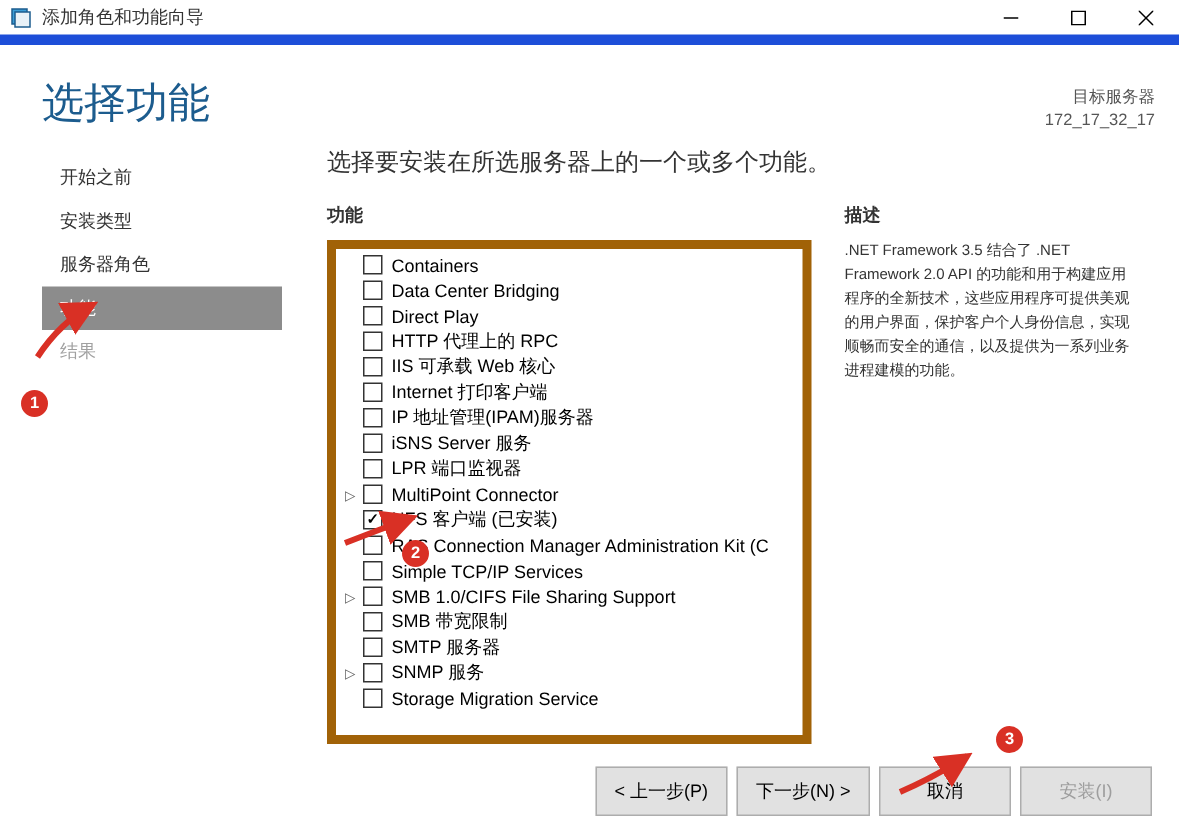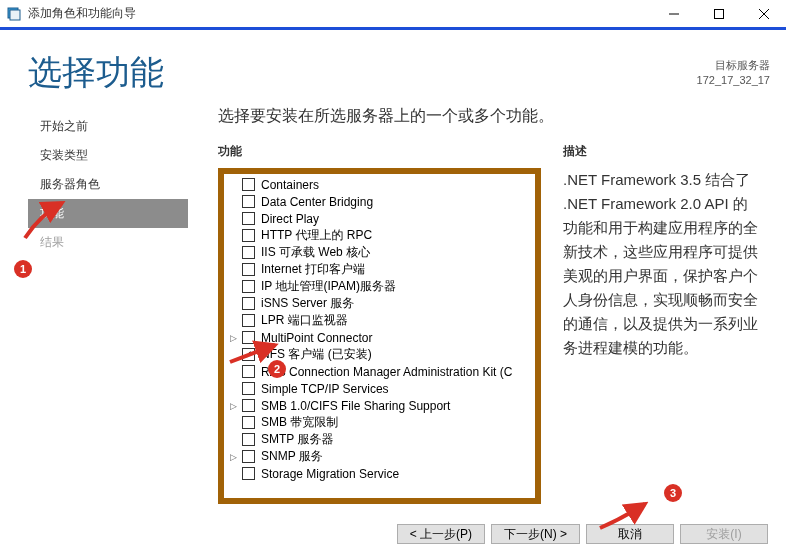--- a/index.html
+++ b/index.html
@@ -5,7 +5,7 @@
   * { box-sizing: border-box; margin: 0; padding: 0; }
   body { font-family: "Microsoft YaHei", "Segoe UI", sans-serif; font-size: 12px; background: #fff; width: 786px; height: 556px; position: relative; overflow: hidden; }
   
-  .titlebar { height: 30px; display: flex; align-items: center; background: #fff; border-bottom: 3px solid #1d4ed8; }
+  .titlebar { height: 30px; display: flex; align-items: center; background: #fff; border-bottom: 7px solid #1d4ed8; }
   .titlebar-icon { width: 16px; height: 16px; margin: 0 6px; display: flex; align-items: center; justify-content: center; }
   .titlebar-text { font-size: 12px; color: #333; flex: 1; }
   .titlebar-controls { display: flex; }

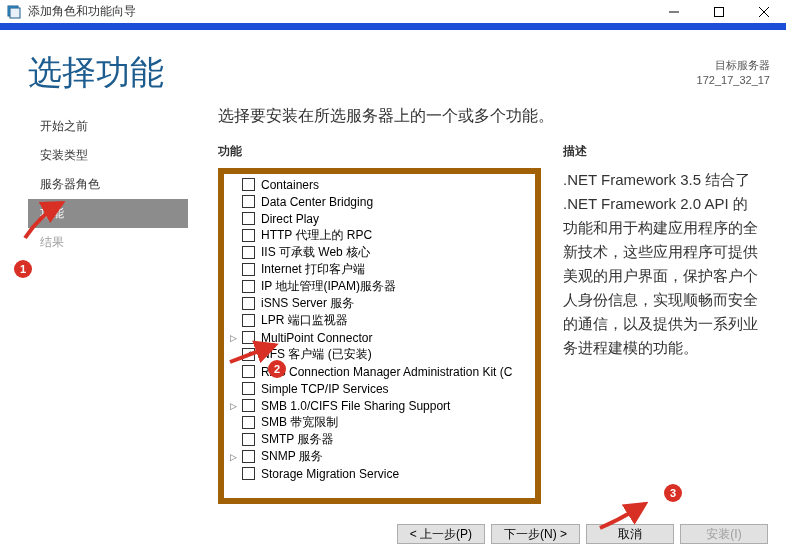--- a/index.html
+++ b/index.html
@@ -12,7 +12,7 @@
   .titlebar-btn { width: 45px; height: 30px; display: flex; align-items: center; justify-content: center; color: #333; cursor: pointer; }
   
   .header-area { position: relative; padding: 20px 28px 10px 28px; }
-  .page-title { font-size: 34px; font-weight: 300; color: #1c5c8e; }
+  .page-title { font-size: 28px; font-weight: 300; color: #1c5c8e; }
   .target-info { position: absolute; right: 16px; top: 28px; text-align: right; font-size: 11px; color: #555; line-height: 1.4; }
   
   .main-area { display: flex; padding: 0 28px 0 28px; height: 398px; }

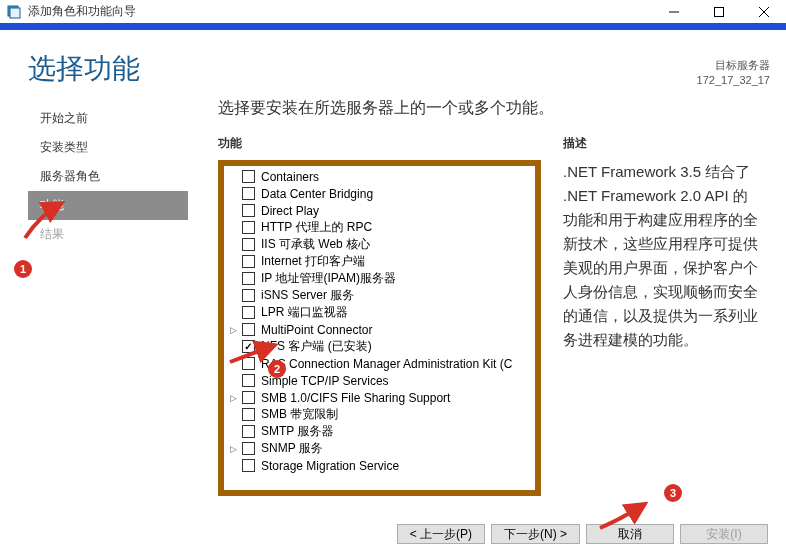--- a/index.html
+++ b/index.html
@@ -28,7 +28,7 @@
   .feature-col-left { flex: 1; display: flex; flex-direction: column; min-width: 0; }
   .feature-col-right { width: 195px; }
   .col-heading { font-size: 12px; font-weight: bold; margin-bottom: 8px; color: #333; }
-  .desc-text { font-size: 15px; color: #333; line-height: 1.6; }
+  .desc-text { font-size: 10px; color: #333; line-height: 1.6; }
   
   .tree-box { border: 6px solid #a16207; flex: 1; overflow-y: scroll; overflow-x: hidden; background: #fff; padding: 2px 0; }
   .tree-row { display: flex; align-items: center; height: 17px; padding: 0 4px; white-space: nowrap; font-size: 12px; cursor: pointer; }

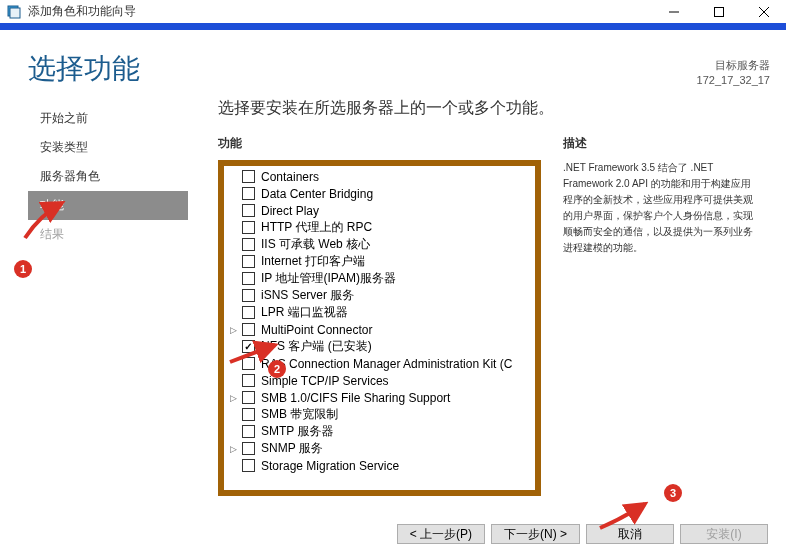--- a/index.html
+++ b/index.html
@@ -39,7 +39,7 @@
   .tree-label { color: #000; }
   
   .footer-btns { position: absolute; bottom: 12px; right: 18px; display: flex; gap: 6px; }
-  .wiz-btn { min-width: 88px; height: 20px; border: 1px solid #adadad; background: #e1e1e1; font-size: 12px; cursor: pointer; padding: 0 12px; font-family: inherit; }
+  .wiz-btn { min-width: 88px; height: 33px; border: 1px solid #adadad; background: #e1e1e1; font-size: 12px; cursor: pointer; padding: 0 12px; font-family: inherit; }
   .wiz-btn:disabled { color: #9e9e9e; cursor: default; }
   
   .annot-arrow { position: absolute; pointer-events: none; }

